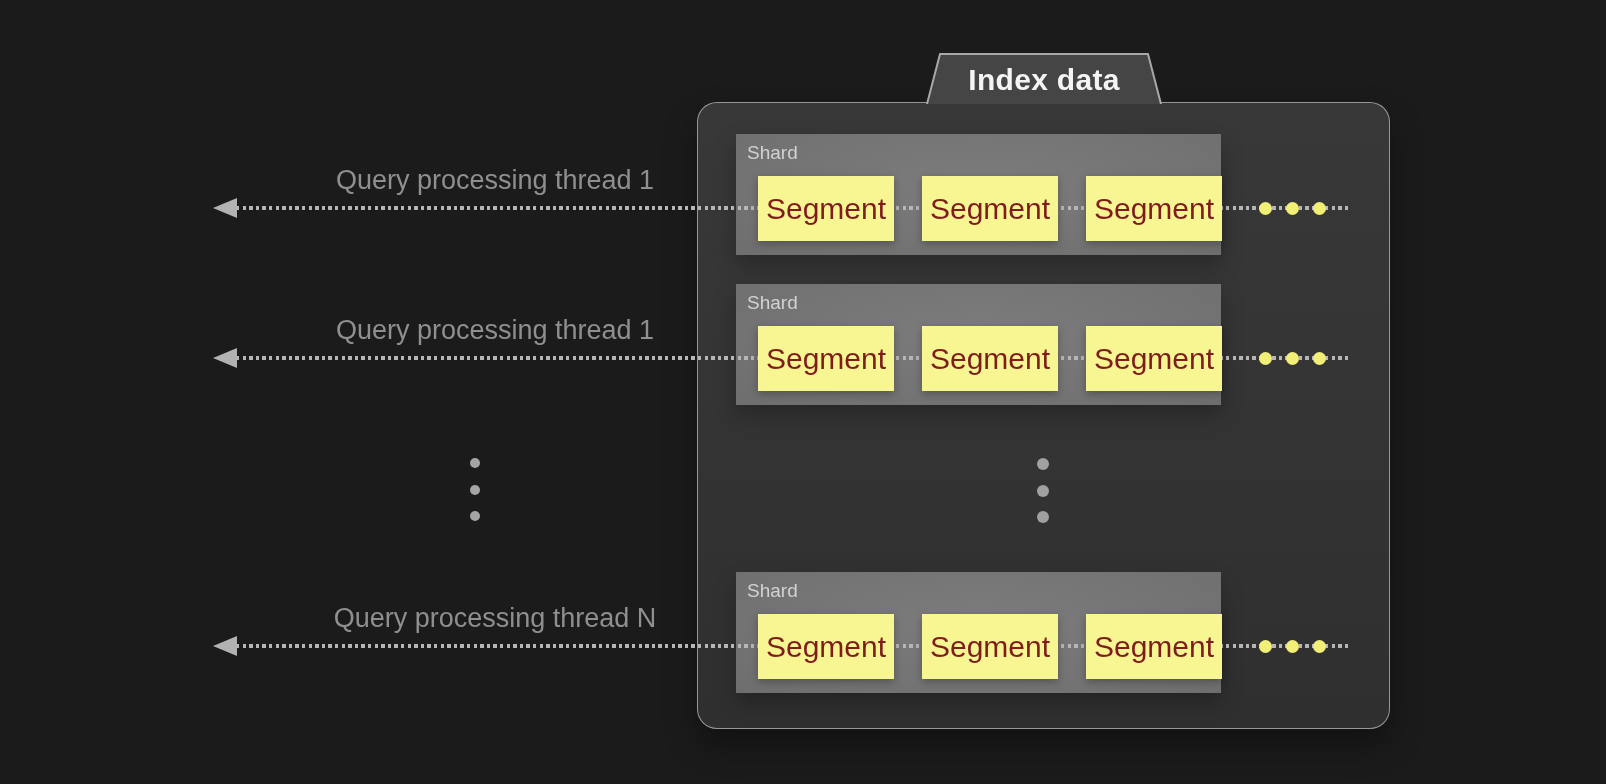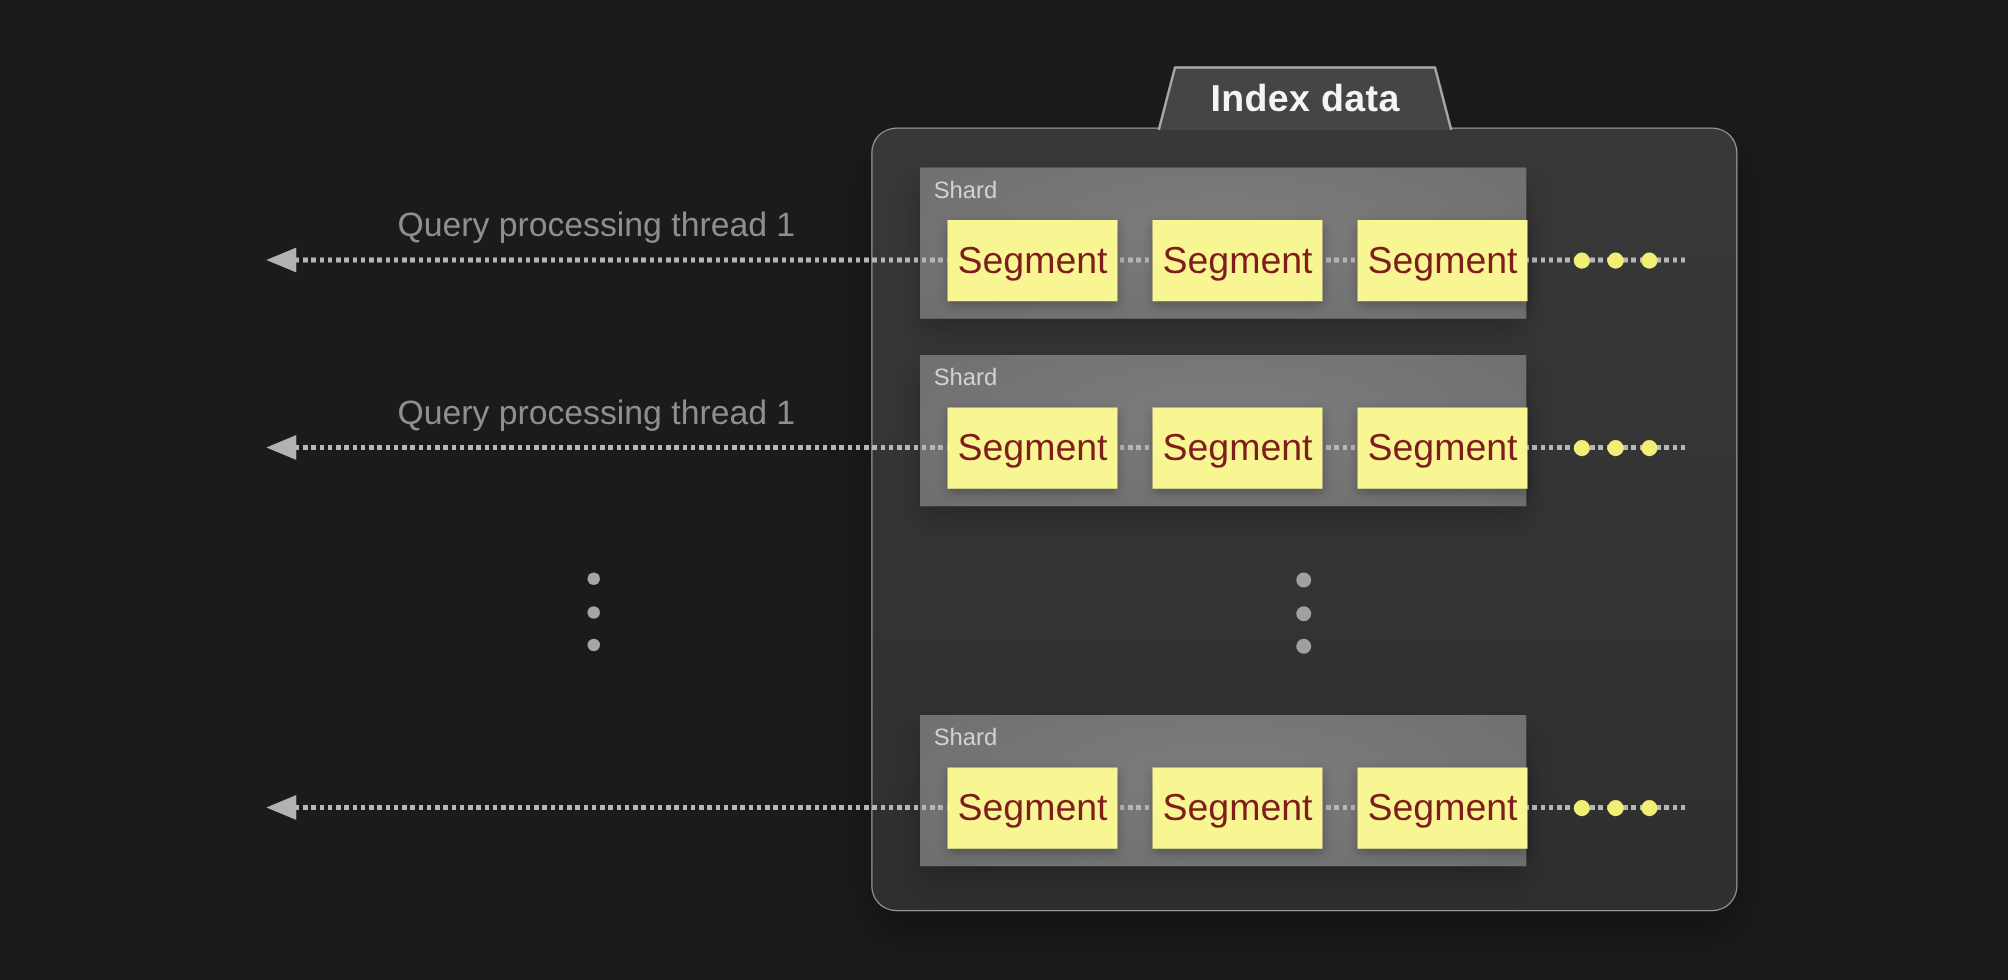--- a/index.html
+++ b/index.html
@@ -62,7 +62,7 @@
   .arrow-head.r1{top:348px}
   .arrow-head.r2{top:636px}
   .thread-label{
-    position:absolute;left:177px;width:600px;text-align:center;
+    position:absolute;left:195px;width:600px;text-align:center;
     font-size:27px;color:#8f8f8f;line-height:30px;z-index:3;
   }
   .thread-label.r0{top:165px}

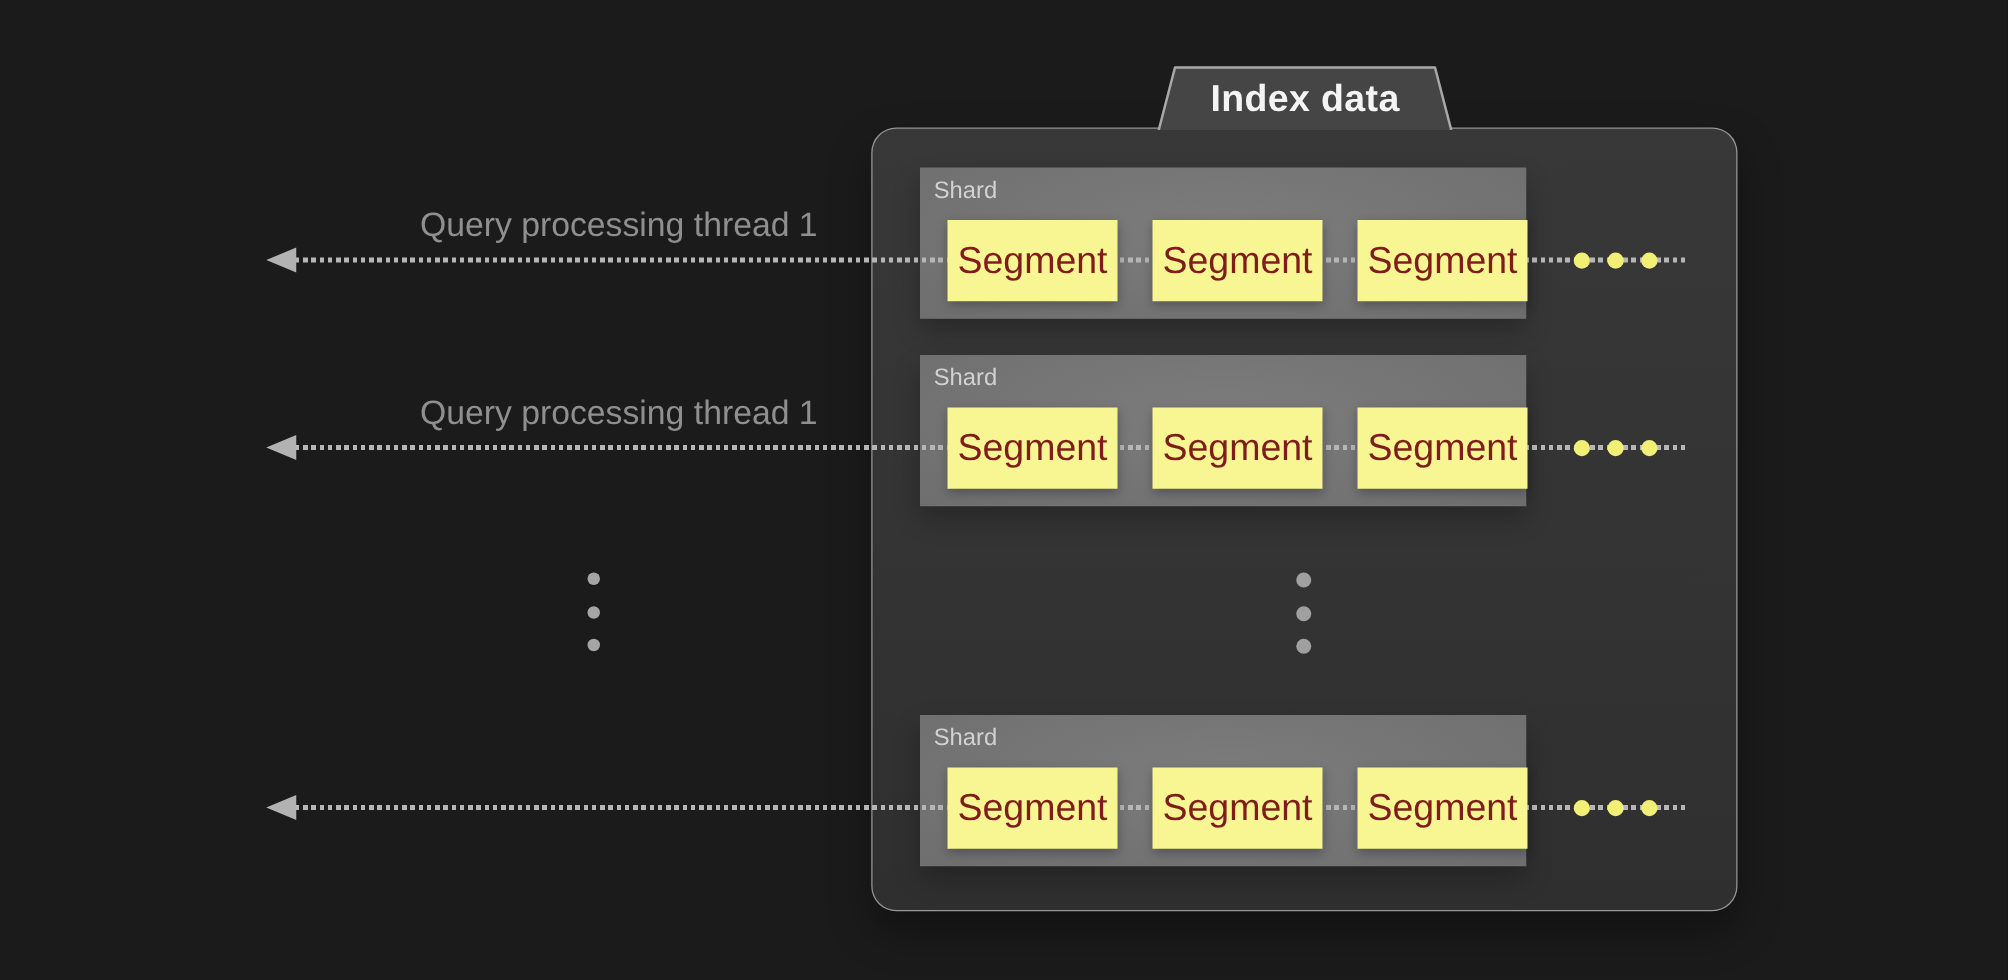--- a/index.html
+++ b/index.html
@@ -134,6 +134,7 @@
 
   <div class="thread-label r0">Query processing thread 1</div>
   <div class="thread-label r1">Query processing thread 1</div>
+  <div class="thread-label r2">Query processing thread N</div>
 
   <div class="segment r0 c0">Segment</div>
   <div class="segment r0 c1">Segment</div>

